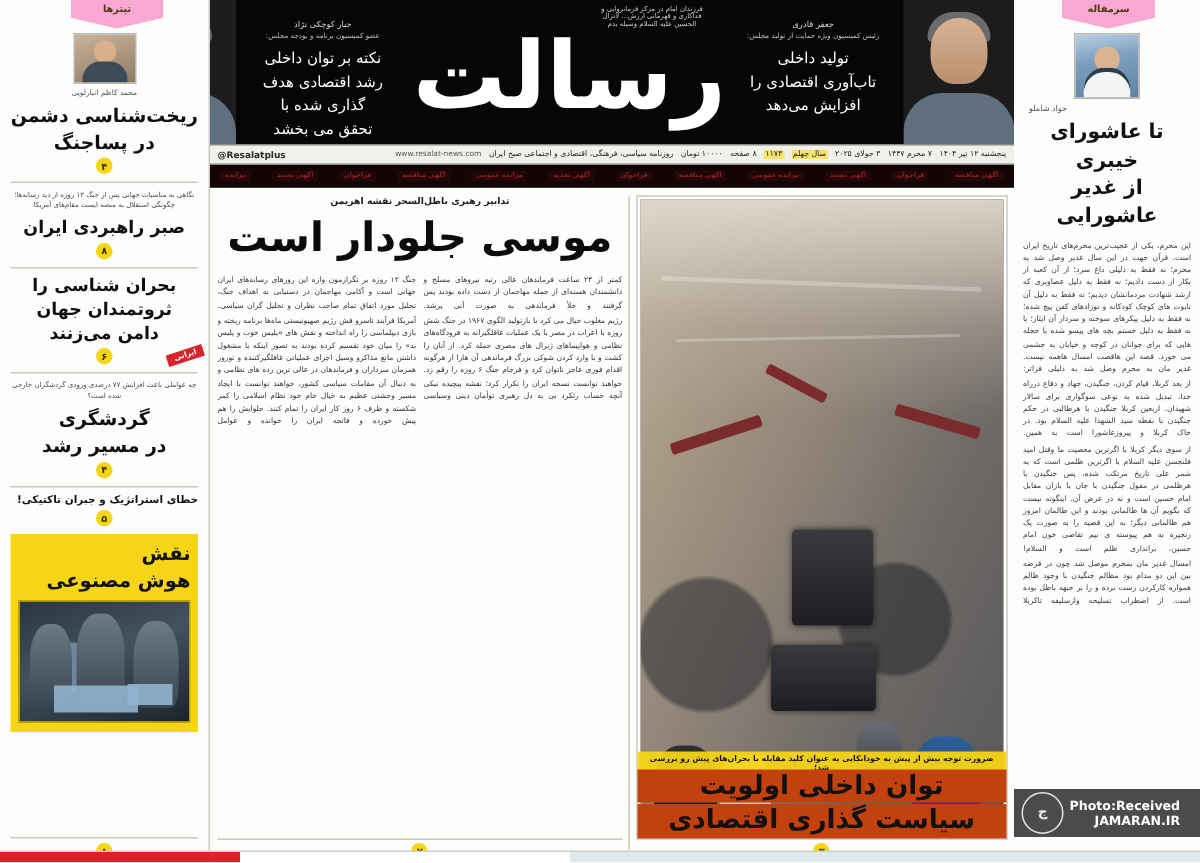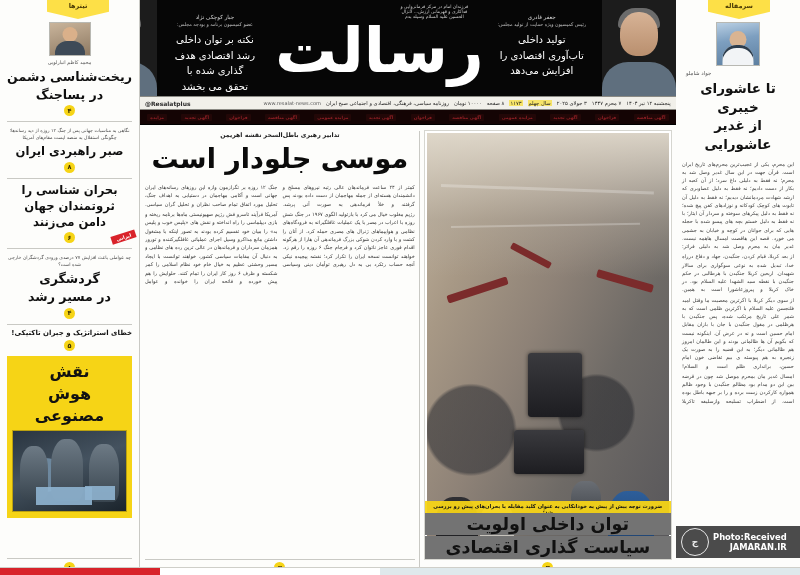--- a/index.html
+++ b/index.html
@@ -28,7 +28,7 @@
     position: absolute;
     top: 0;
     width: 62px; height: 19px;
-    background: #fde047;
+    background: #f9a8d4;
     color: #4a3a05;
     font-size: 6.5px;
     font-weight: bold;

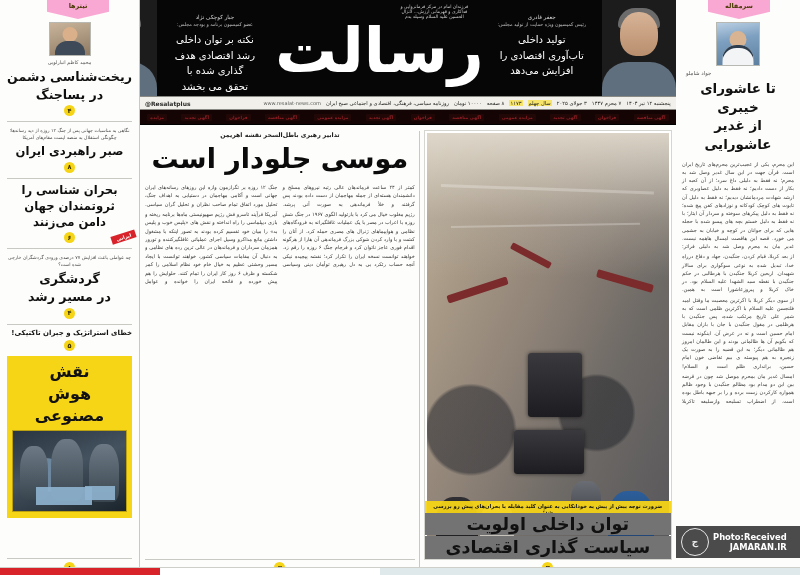--- a/index.html
+++ b/index.html
@@ -386,8 +386,8 @@
     position: relative;
   }
   .ai-title {
-    font-size: 16px; font-weight:bold; color:#121212;
-    text-align:center; line-height:1.35; letter-spacing:-0.4px;
+    font-size: 13px; font-weight:bold; color:#121212;
+    text-align:right; line-height:1.35; letter-spacing:-0.4px;
     margin-bottom: 4px;
   }
   .ai-photo {

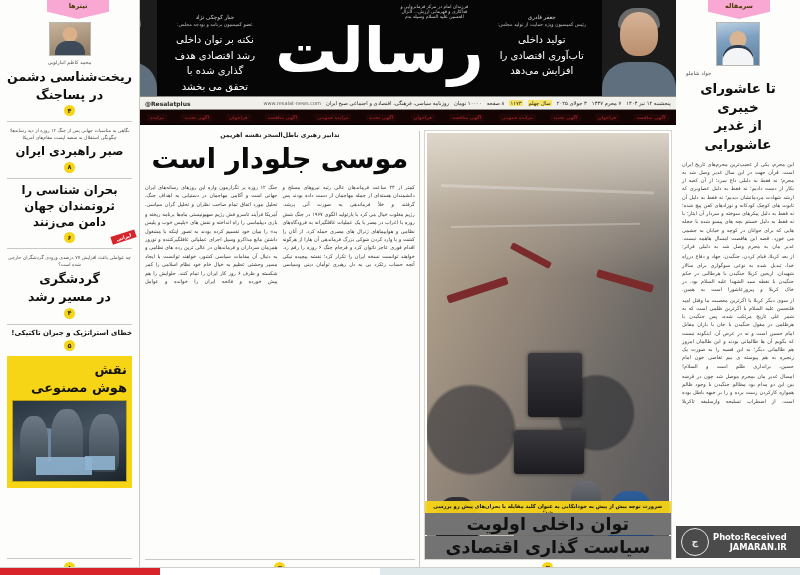--- a/index.html
+++ b/index.html
@@ -313,7 +313,7 @@
   }
   .photo-headline span {
     display:block;
-    background: #737373;
+    background: #c2410c;
     color:#111;
     font-size: 17.5px; font-weight: bold;
     line-height: 1.3;

